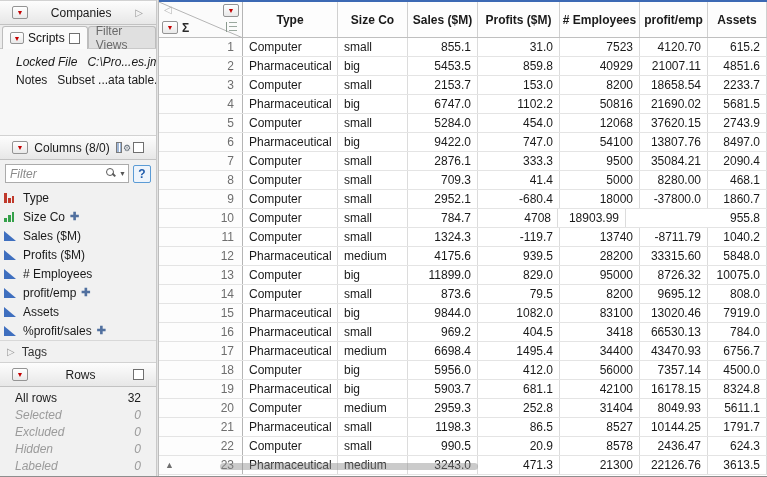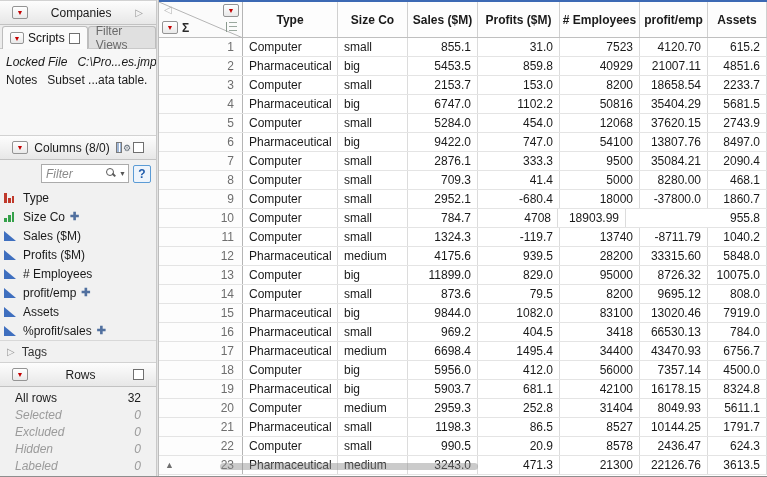--- a/index.html
+++ b/index.html
@@ -26,7 +26,7 @@
   .checkbox { display:inline-block; width:11px; height:11px; background:#fff; border:1px solid #6f6f6f; flex:none; }
 
   
-  .scripts-body { flex:1 1 auto; background:#f7f7f7; padding:4px 6px; overflow:hidden; }
+  .scripts-body { flex:1 1 auto; background:#f7f7f7; padding:4px 16px; overflow:hidden; }
   .script-row { display:flex; gap:10px; height:18px; align-items:center; }
   .script-row.italic .s-name, .script-row.italic .s-val { font-style:italic; }
   .s-name { flex:none; }

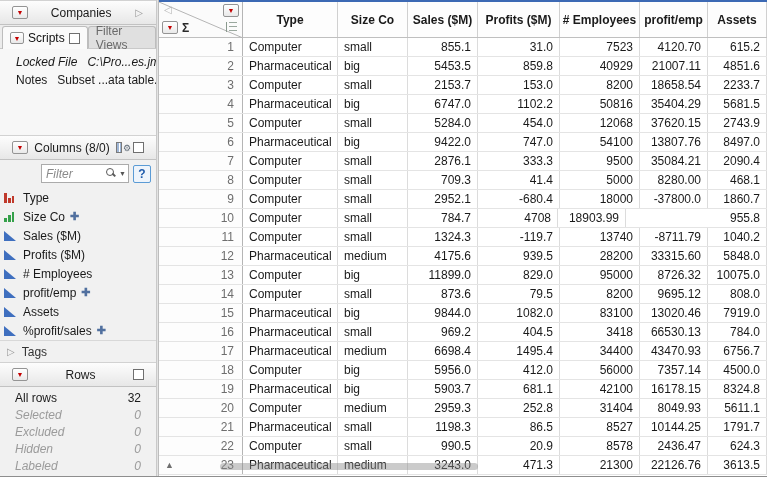--- a/index.html
+++ b/index.html
@@ -352,7 +352,7 @@
           <div class="td num c3">6747.0</div>
           <div class="td num c4">1102.2</div>
           <div class="td num c5">50816</div>
-          <div class="td num c6">35404.29</div>
+          <div class="td num c6">21690.02</div>
           <div class="td num c7">5681.5</div>
         </div>
 

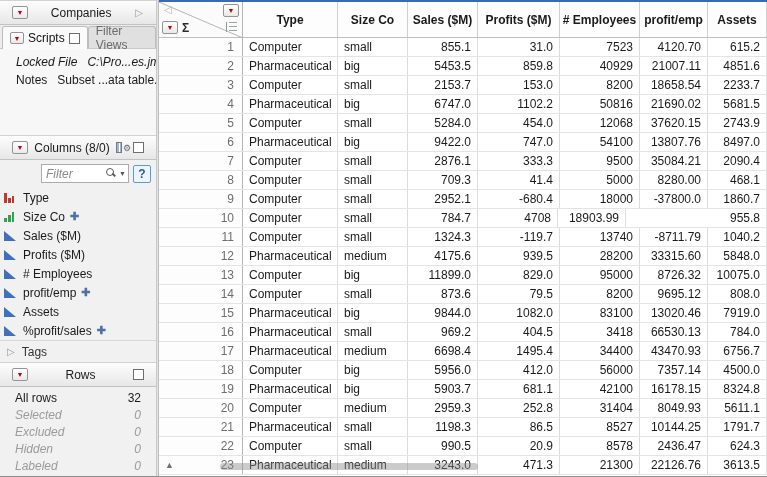--- a/index.html
+++ b/index.html
@@ -39,7 +39,7 @@
   .colset-icon .gear { position:absolute; right:-2px; top:0; font-size:9px; color:#5f6b77; line-height:12px; }
 
   
-  .filter-row { display:flex; align-items:center; gap:4px; padding:4px 5px; background:#f1f1f1; height:27px; flex:none;margin-left:36px; }
+  .filter-row { display:flex; align-items:center; gap:4px; padding:4px 5px; background:#f1f1f1; height:27px; flex:none; }
   .filter-box { position:relative; flex:1; height:19px; background:#fff; border:1px solid #ababab; display:flex; align-items:center; }
   .filter-box input { width:100%; border:none; outline:none; font-family:"Liberation Sans",sans-serif; font-size:12px; padding:0 26px 0 4px; background:transparent; }
   .filter-box input::placeholder { font-style:italic; color:#8a8a8a; }

